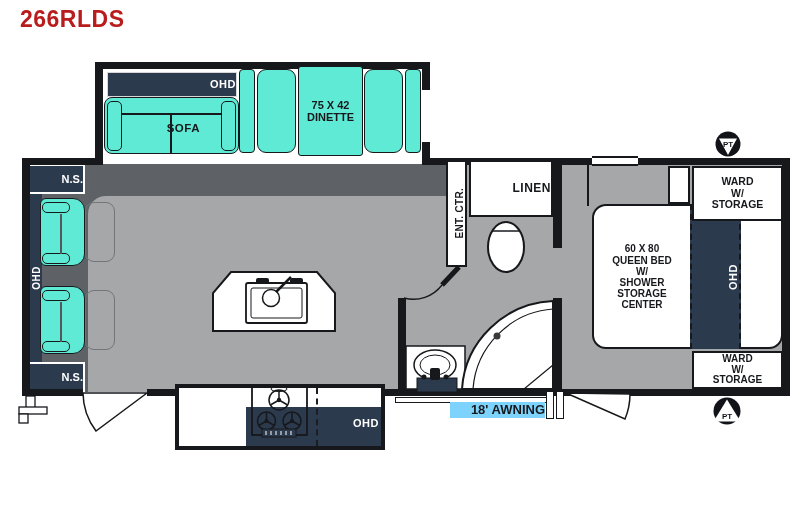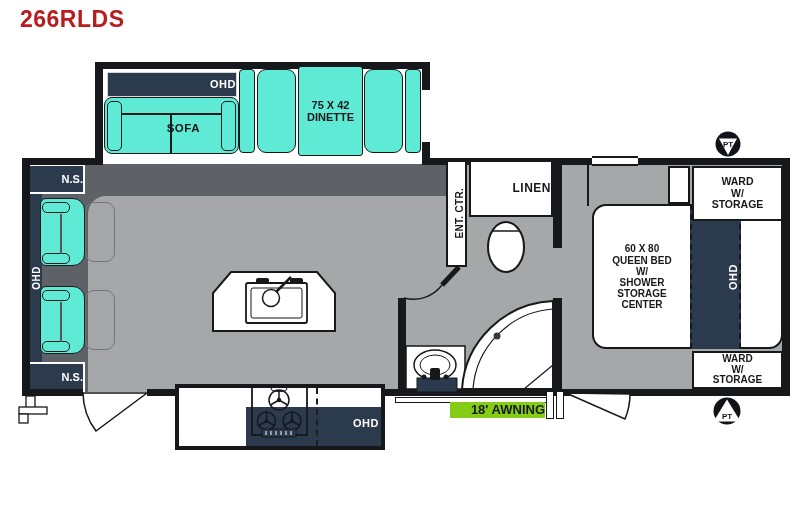--- a/index.html
+++ b/index.html
@@ -130,7 +130,7 @@
   </div>
 
   <div class="abs" style="left:395px;top:397px;width:153px;height:6px;background:#fff;border:1.5px solid #17181c;"></div>
-  <div class="abs flexc" style="left:450px;top:402px;width:95px;height:16px;background:#84cc16;">
+  <div class="abs flexc" style="left:450px;top:402px;width:95px;height:16px;background:#7dd3fc;">
     <span class="lbl" style="font-size:13px;">18' AWNING</span>
   </div>
   <div class="abs" style="left:546px;top:391px;width:8px;height:28px;background:#fff;border:1.5px solid #17181c;"></div>

